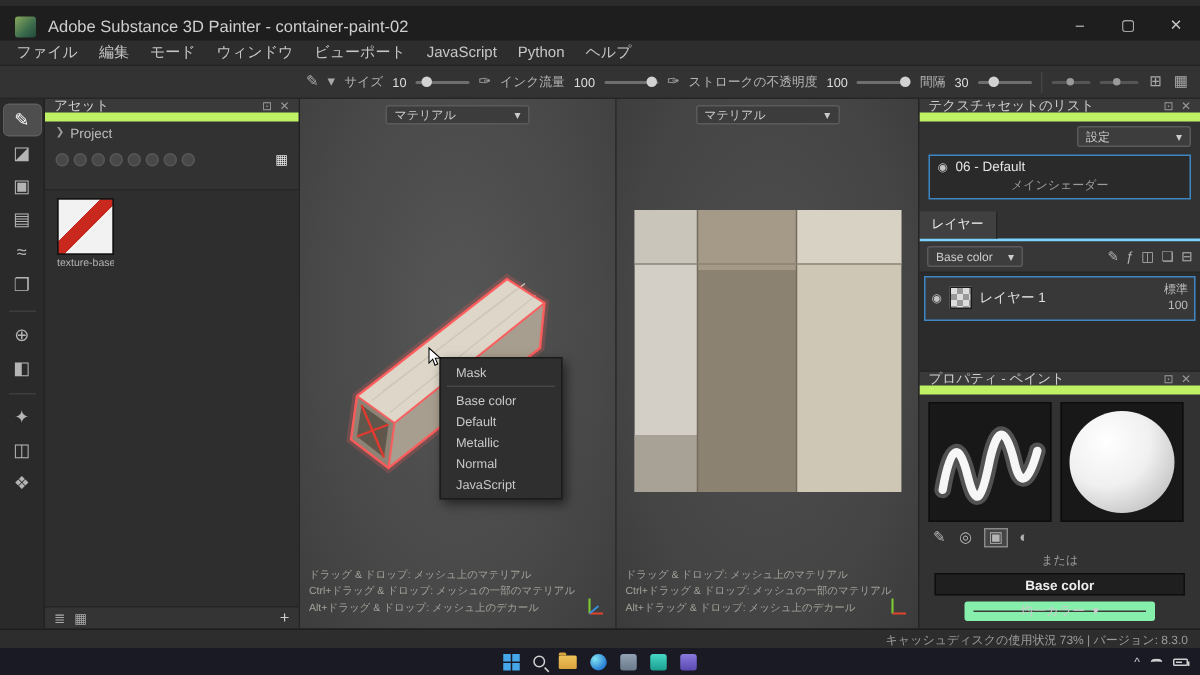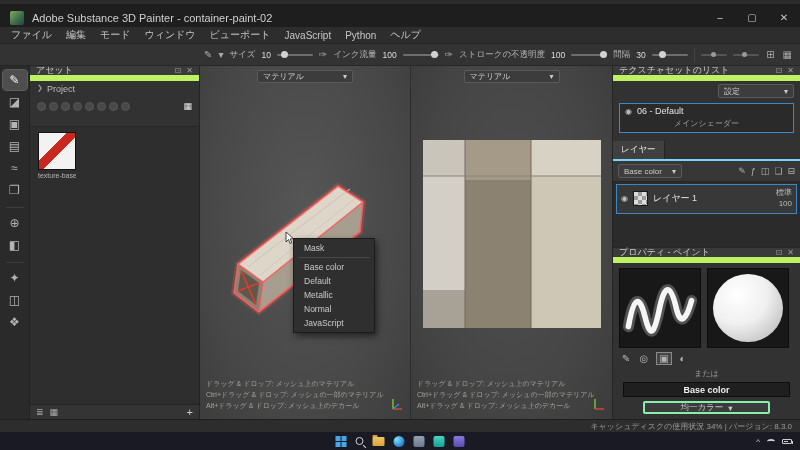--- a/index.html
+++ b/index.html
@@ -103,7 +103,7 @@
   .prop-icon.selected{outline:1px solid #8a8a8a;background:#454545;padding:0 2px}
   .or-label{text-align:center;font-size:8px;color:#9c9c9c;margin-top:2px}
   .btn-dark{margin:3px 10px 0;height:15px;background:#1f1f1f;border:1px solid #0e0e0e;color:#eeeeee;font-size:9px;font-weight:bold;display:flex;align-items:center;justify-content:center}
-  .btn-mid{margin:4px 30px 0;height:13px;background:#3c3c3c;border:2px solid #86efac;border-radius:2px;color:#cccccc;font-size:8.5px;display:flex;align-items:center;justify-content:center;gap:5px}
+  .btn-mid{margin:4px 30px 0;height:13px;background:#3c3c3c;border:6px solid #86efac;border-radius:2px;color:#cccccc;font-size:8.5px;display:flex;align-items:center;justify-content:center;gap:5px}
   .swatch{margin:5px 18px 0;height:10px;background:#ffffff;border:1px solid #0b0b0b}
 
   

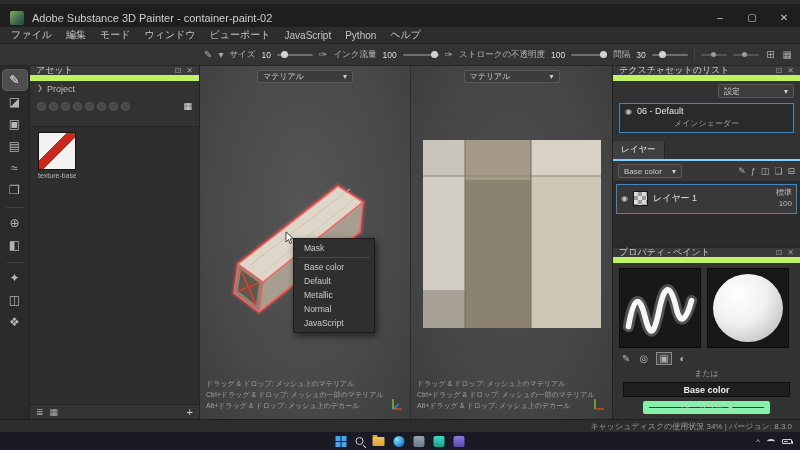--- a/index.html
+++ b/index.html
@@ -415,7 +415,7 @@
   </div>
 
   <div class="statusbar">
-    <span>キャッシュディスクの使用状況  34% | バージョン: 8.3.0</span>
+    <span>キャッシュディスクの使用状況  73% | バージョン: 8.3.0</span>
   </div>
 
   <div class="taskbar">

